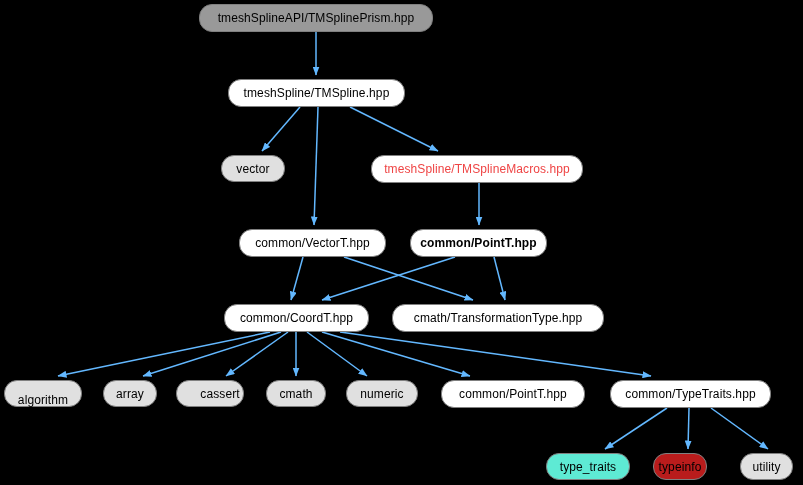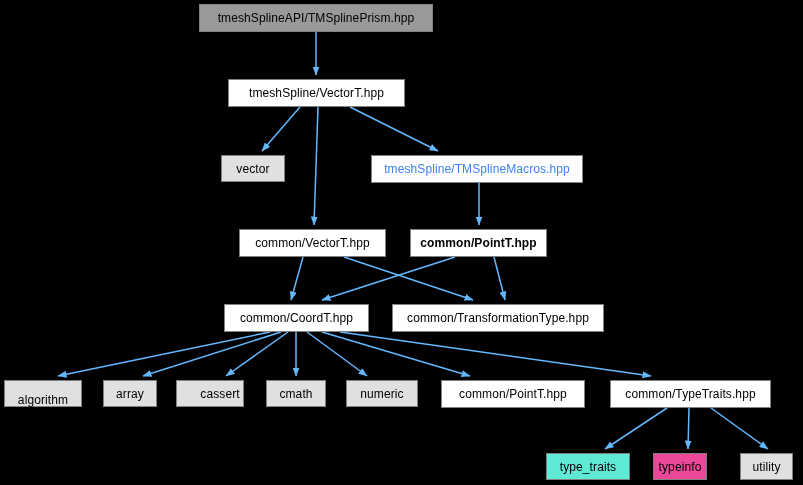--- a/index.html
+++ b/index.html
@@ -38,6 +38,7 @@
     letter-spacing: 0.1px;
     cursor: pointer;
     user-select: none;
+    border-radius: 13px;
   }
   .node-label {
     display: block;

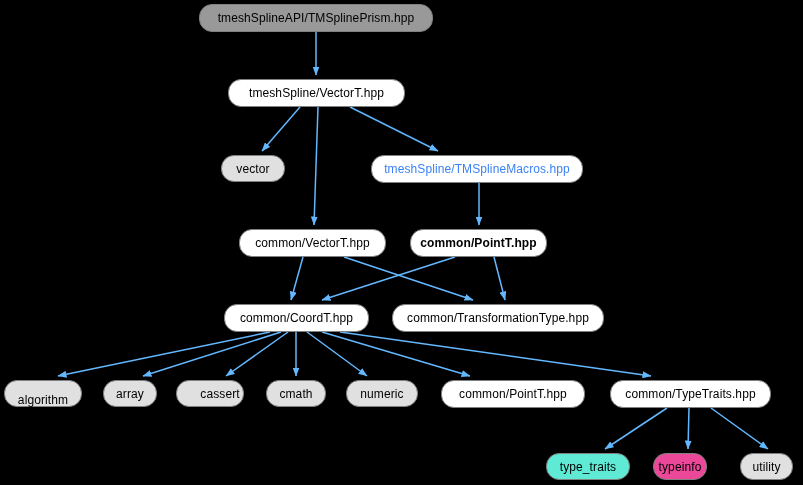--- a/index.html
+++ b/index.html
@@ -83,7 +83,7 @@
         <span class="node-label">tmeshSplineAPI/TMSplinePrism.hpp</span>
       </div>
       <div class="node-box" style="left: 228px; top: 79px; width: 177px; height: 28px; background: rgb(255, 255, 255); border: 1px solid rgb(128, 128, 128); font-size: 12px; color: rgb(0, 0, 0);">
-        <span class="node-label">tmeshSpline/VectorT.hpp</span>
+        <span class="node-label">tmeshSpline/TMSpline.hpp</span>
       </div>
       <div class="node-box" style="left: 221px; top: 155px; width: 64px; height: 27px; background: rgb(224, 224, 224); border: 1px solid rgb(128, 128, 128); font-size: 12px; color: rgb(0, 0, 0);">
         <span class="node-label">vector</span>

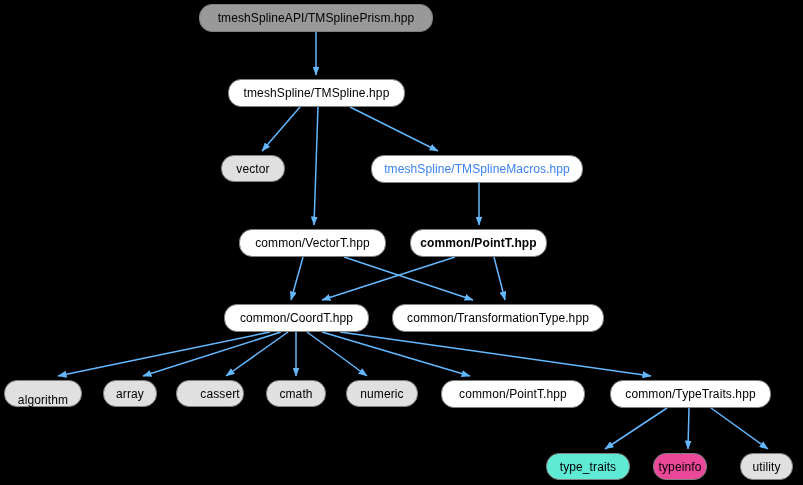--- a/index.html
+++ b/index.html
@@ -88,7 +88,7 @@
       <div class="node-box" style="left: 221px; top: 155px; width: 64px; height: 27px; background: rgb(224, 224, 224); border: 1px solid rgb(128, 128, 128); font-size: 12px; color: rgb(0, 0, 0);">
         <span class="node-label">vector</span>
       </div>
-      <div class="node-box" style="left: 371px; top: 155px; width: 212px; height: 28px; background: rgb(255, 255, 255); border: 1px solid rgb(128, 128, 128); font-size: 12px; color: #3b82f6;">
+      <div class="node-box" style="left: 371px; top: 155px; width: 212px; height: 28px; background: rgb(255, 255, 255); border: 1px solid rgb(128, 128, 128); font-size: 12px; color: #ef4444;">
         <span class="node-label">tmeshSpline/TMSplineMacros.hpp</span>
       </div>
       <div class="node-box" style="left: 239px; top: 229px; width: 147px; height: 28px; background: rgb(255, 255, 255); border: 1px solid rgb(128, 128, 128); font-size: 12px; color: rgb(0, 0, 0);">

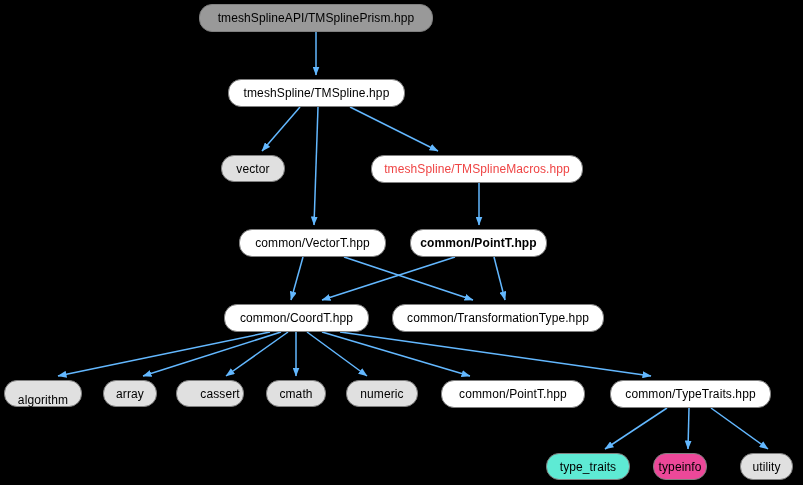--- a/index.html
+++ b/index.html
@@ -101,7 +101,7 @@
         <span class="node-label">common/CoordT.hpp</span>
       </div>
       <div class="node-box" style="left: 392px; top: 304px; width: 212px; height: 28px; background: rgb(255, 255, 255); border: 1px solid rgb(128, 128, 128); font-size: 12px; color: rgb(0, 0, 0);">
-        <span class="node-label">common/TransformationType.hpp</span>
+        <span class="node-label">cmath/TransformationType.hpp</span>
       </div>
       <div class="node-box" style="left: 4px; top: 380px; width: 78px; height: 27px; background: rgb(224, 224, 224); border: 1px solid rgb(128, 128, 128); font-size: 12px; color: rgb(0, 0, 0); align-items: flex-end;">
         <span class="node-label">algorithm</span>

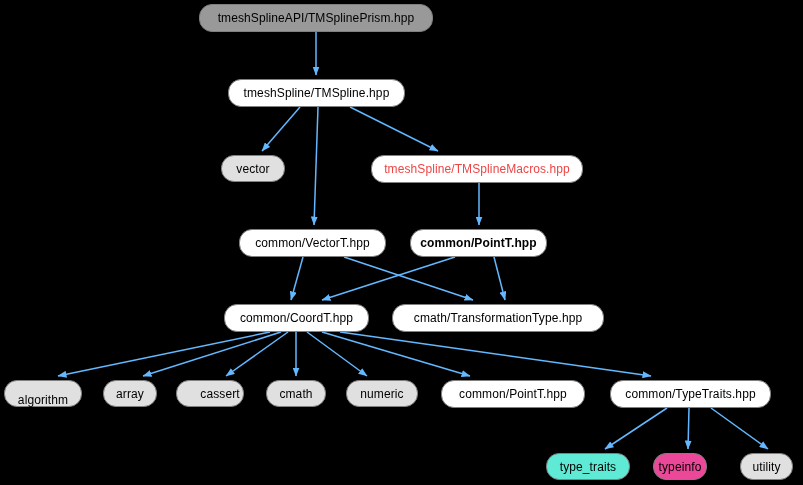--- a/index.html
+++ b/index.html
@@ -127,7 +127,7 @@
       <div class="node-box" style="left: 546px; top: 453px; width: 84px; height: 27px; background: #5eead4; border: 1px solid rgb(128, 128, 128); font-size: 12px; color: rgb(0, 0, 0);">
         <span class="node-label">type_traits</span>
       </div>
-      <div class="node-box" style="left: 653px; top: 453px; width: 54px; height: 27px; background: #ec4899; border: 1px solid rgb(128, 128, 128); font-size: 12px; color: rgb(0, 0, 0);">
+      <div class="node-box" style="left: 653px; top: 453px; width: 54px; height: 27px; background: #b91c1c; border: 1px solid rgb(128, 128, 128); font-size: 12px; color: rgb(0, 0, 0);">
         <span class="node-label">typeinfo</span>
       </div>
       <div class="node-box" style="left: 740px; top: 453px; width: 53px; height: 27px; background: rgb(224, 224, 224); border: 1px solid rgb(128, 128, 128); font-size: 12px; color: rgb(0, 0, 0);">

